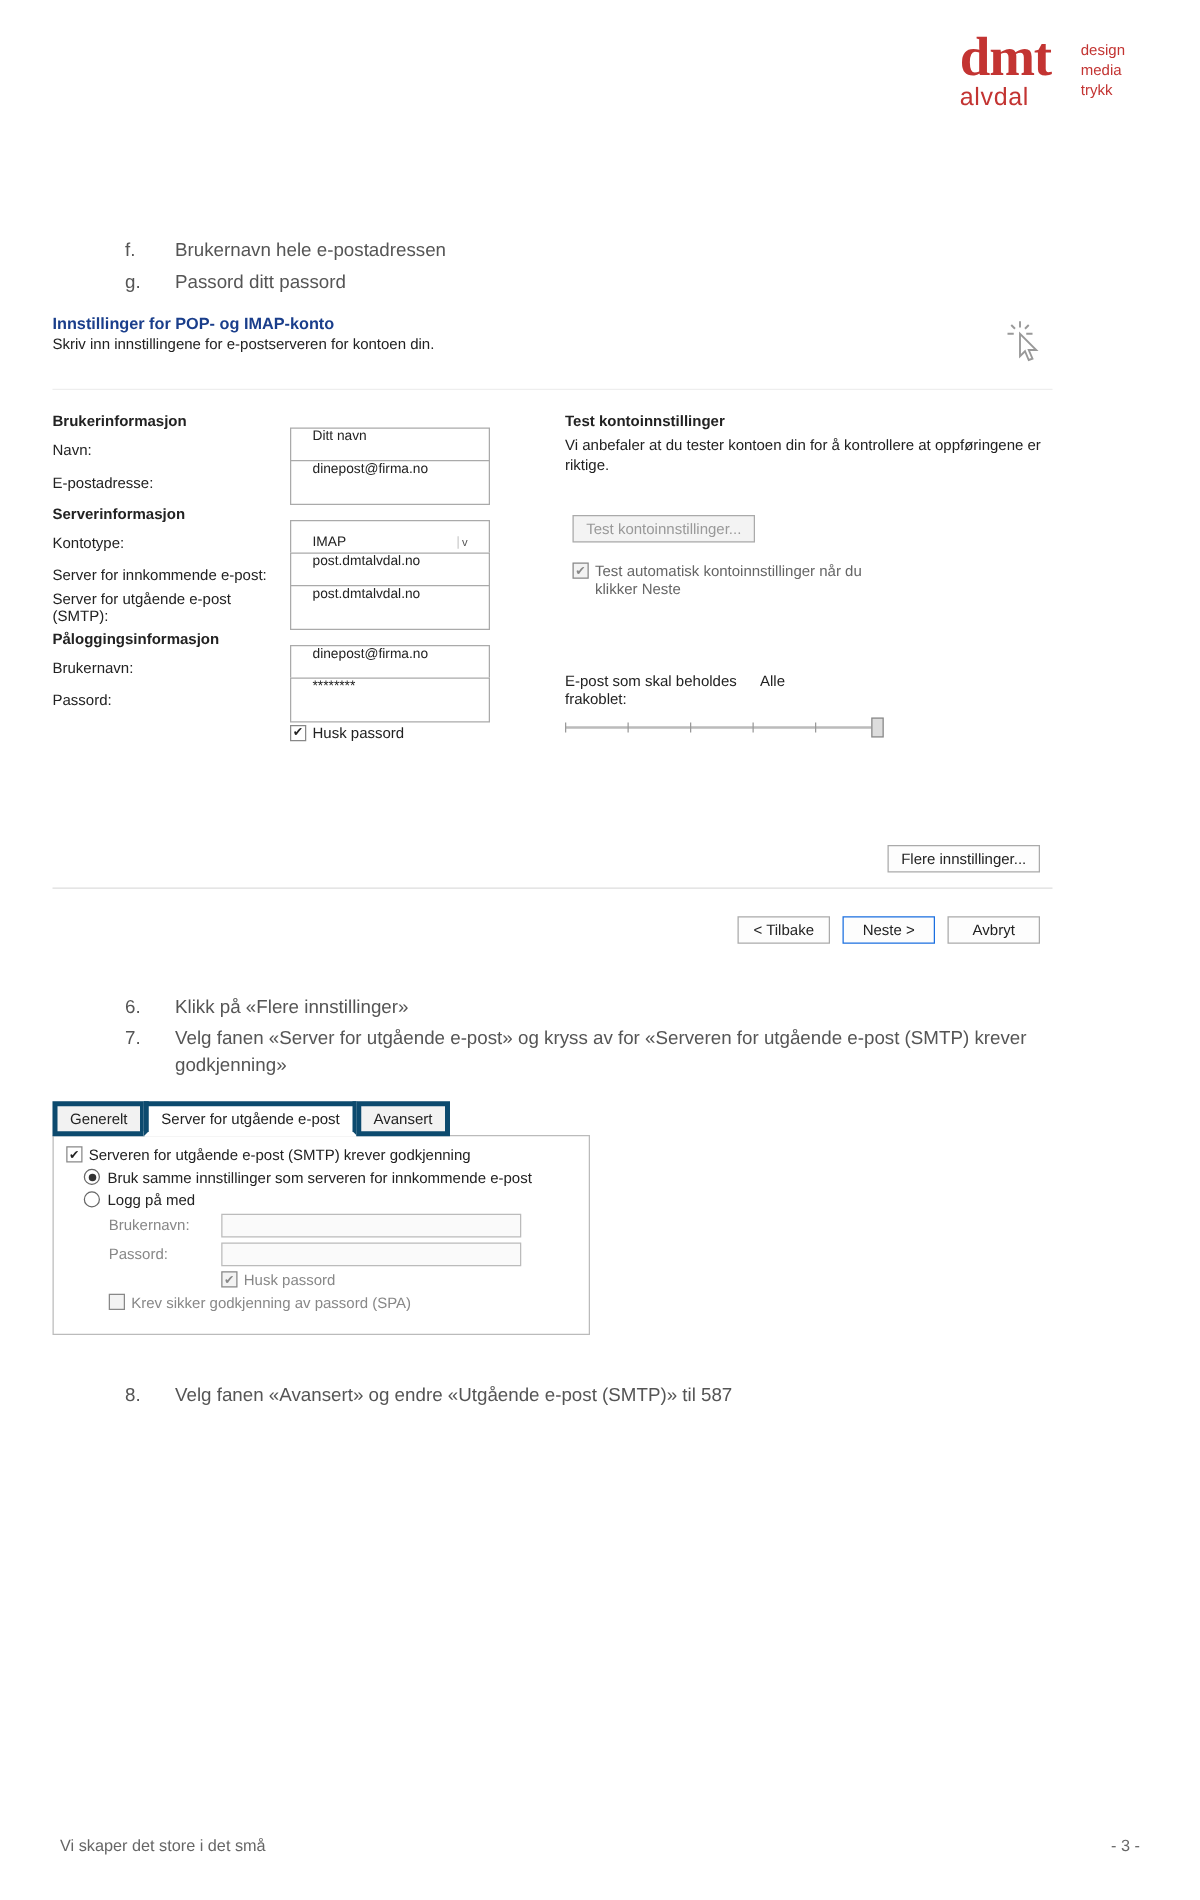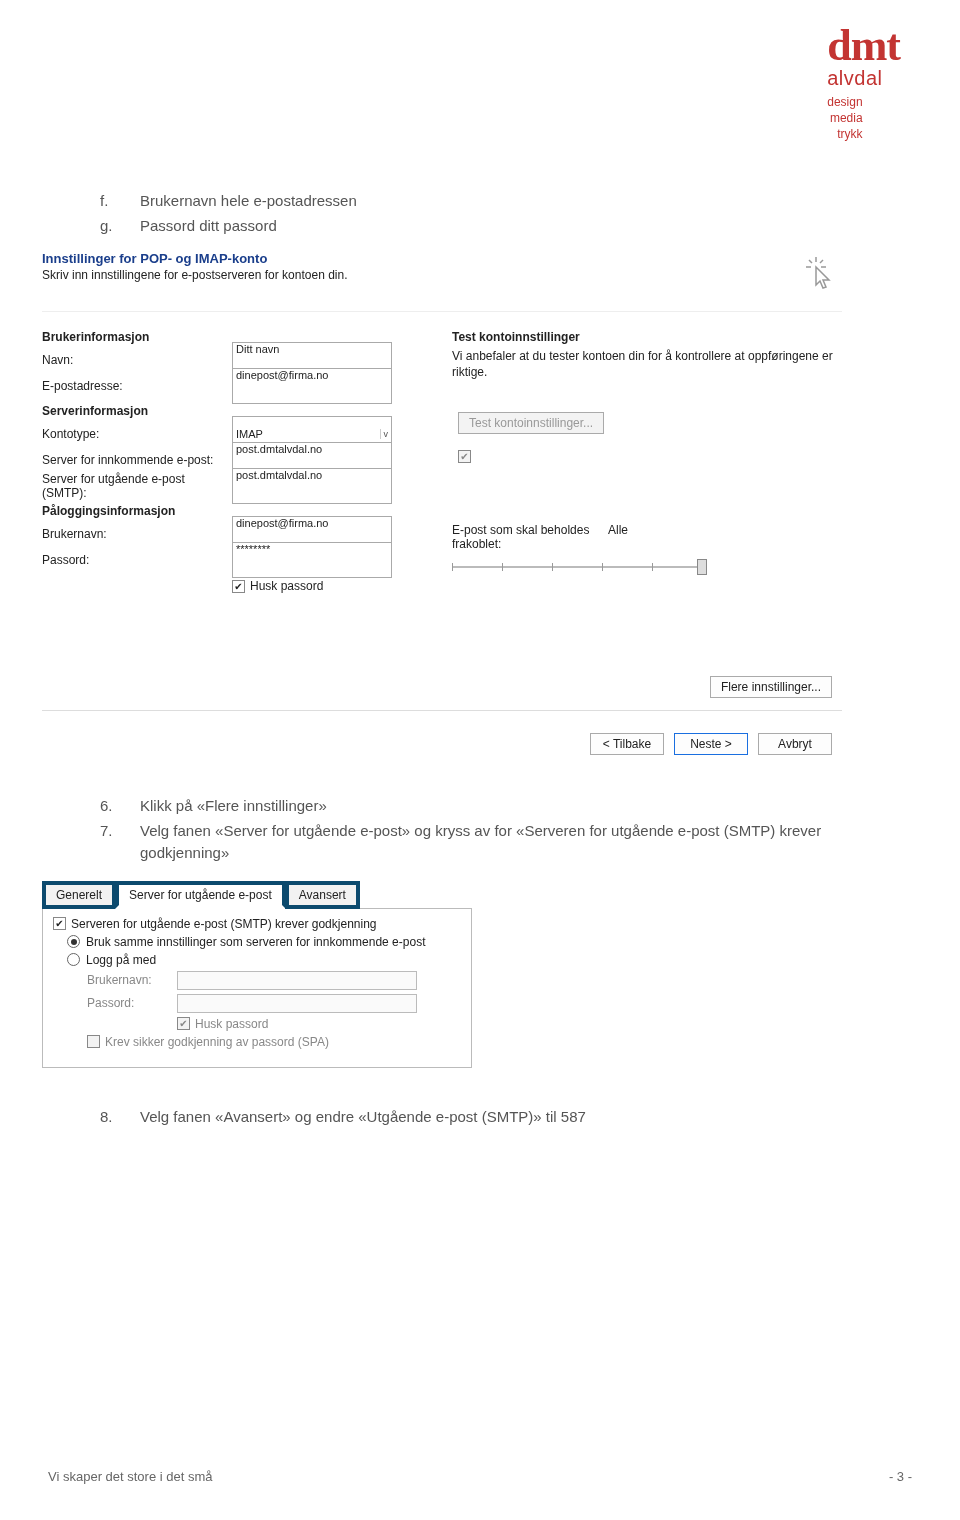--- a/index.html
+++ b/index.html
@@ -5,7 +5,7 @@
   * { box-sizing: border-box; }
   body { margin:0; padding:0; font-family: Arial, Helvetica, sans-serif; background:#fff; color:#222; }
   .page { width:960px; height:1520px; margin:0 auto; position:relative; background:#fff; }
-  .logo-wrap { position:absolute; top:26px; right:60px; display:flex; align-items:flex-start; gap:0;flex-direction:column; }
+  .logo-wrap { position:absolute; top:26px; right:60px; display:flex; align-items:flex-start; gap:24px; }
   .logo-main { display:flex; flex-direction:column; align-items:flex-start; }
   .logo-dmt { font-family: Georgia, 'Times New Roman', serif; font-weight:700; font-size:44px; color:#c33432; line-height:0.9; letter-spacing:-1px; }
   .logo-alvdal { font-family: Arial, sans-serif; font-weight:400; font-size:20px; color:#c33432; line-height:1; margin-top:2px; letter-spacing:0.5px;}

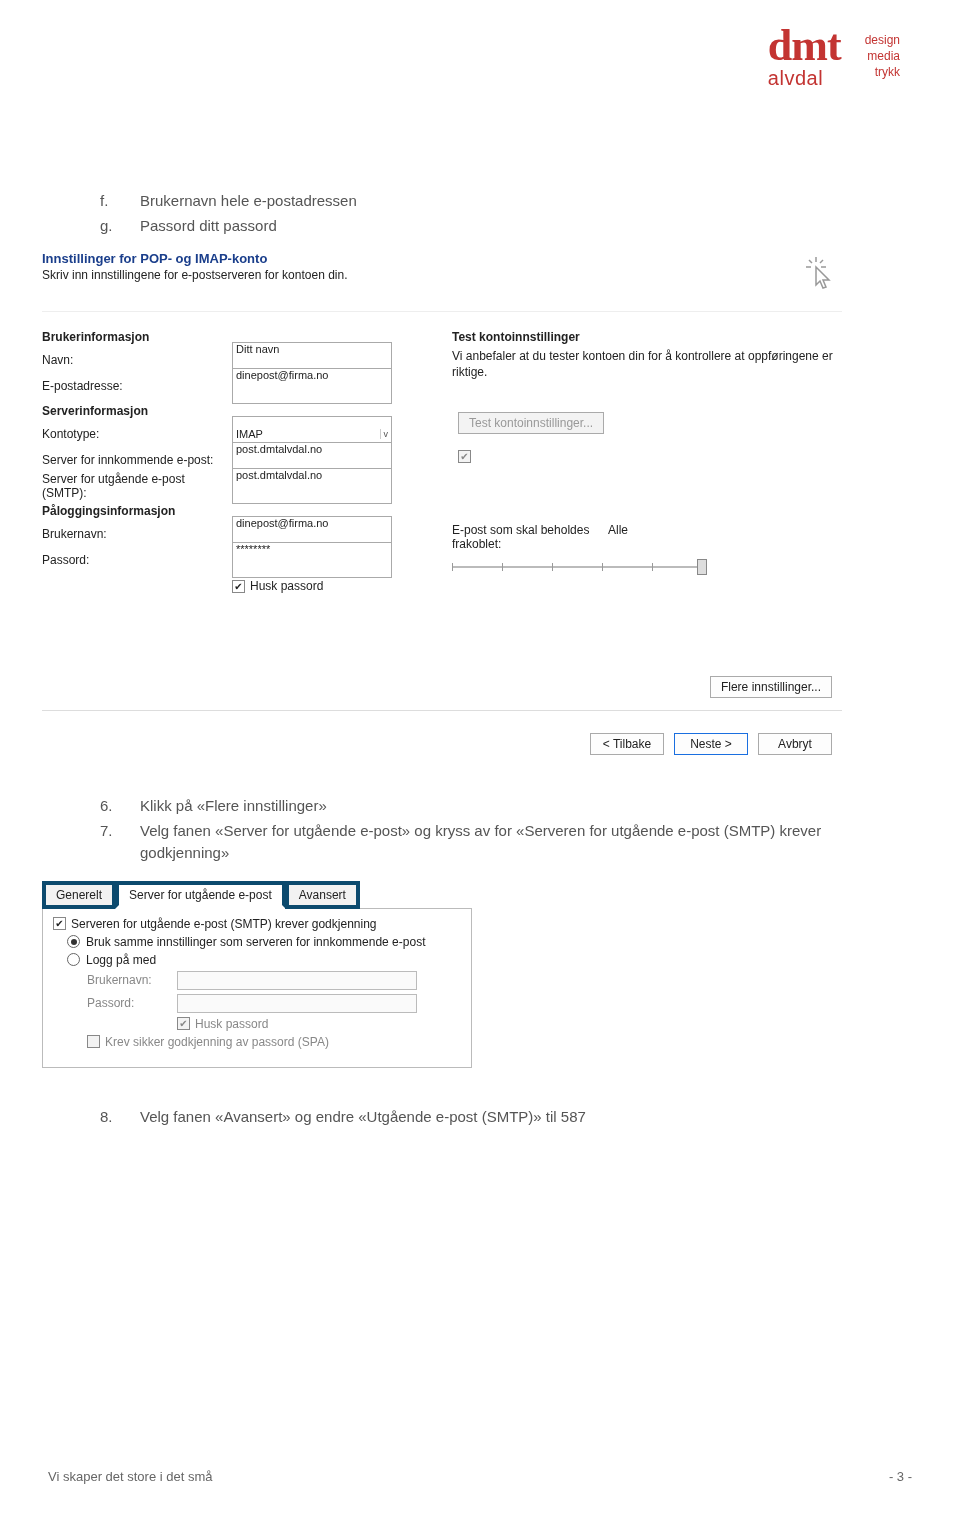--- a/index.html
+++ b/index.html
@@ -9,7 +9,7 @@
   .logo-main { display:flex; flex-direction:column; align-items:flex-start; }
   .logo-dmt { font-family: Georgia, 'Times New Roman', serif; font-weight:700; font-size:44px; color:#c33432; line-height:0.9; letter-spacing:-1px; }
   .logo-alvdal { font-family: Arial, sans-serif; font-weight:400; font-size:20px; color:#c33432; line-height:1; margin-top:2px; letter-spacing:0.5px;}
-  .logo-tag { font-family: Arial, sans-serif; font-size:12px; color:#c33432; line-height:1.35; margin-top:6px;text-align:right;}
+  .logo-tag { font-family: Arial, sans-serif; font-size:12px; color:#c33432; line-height:1.35; margin-top:6px;}
   .content { position:absolute; top:190px; left:100px; right:60px; }
   .inst-list { font-size:15px; color:#555; line-height:1.5; }
   .inst-row { display:flex; gap:20px; margin-bottom:2px; }

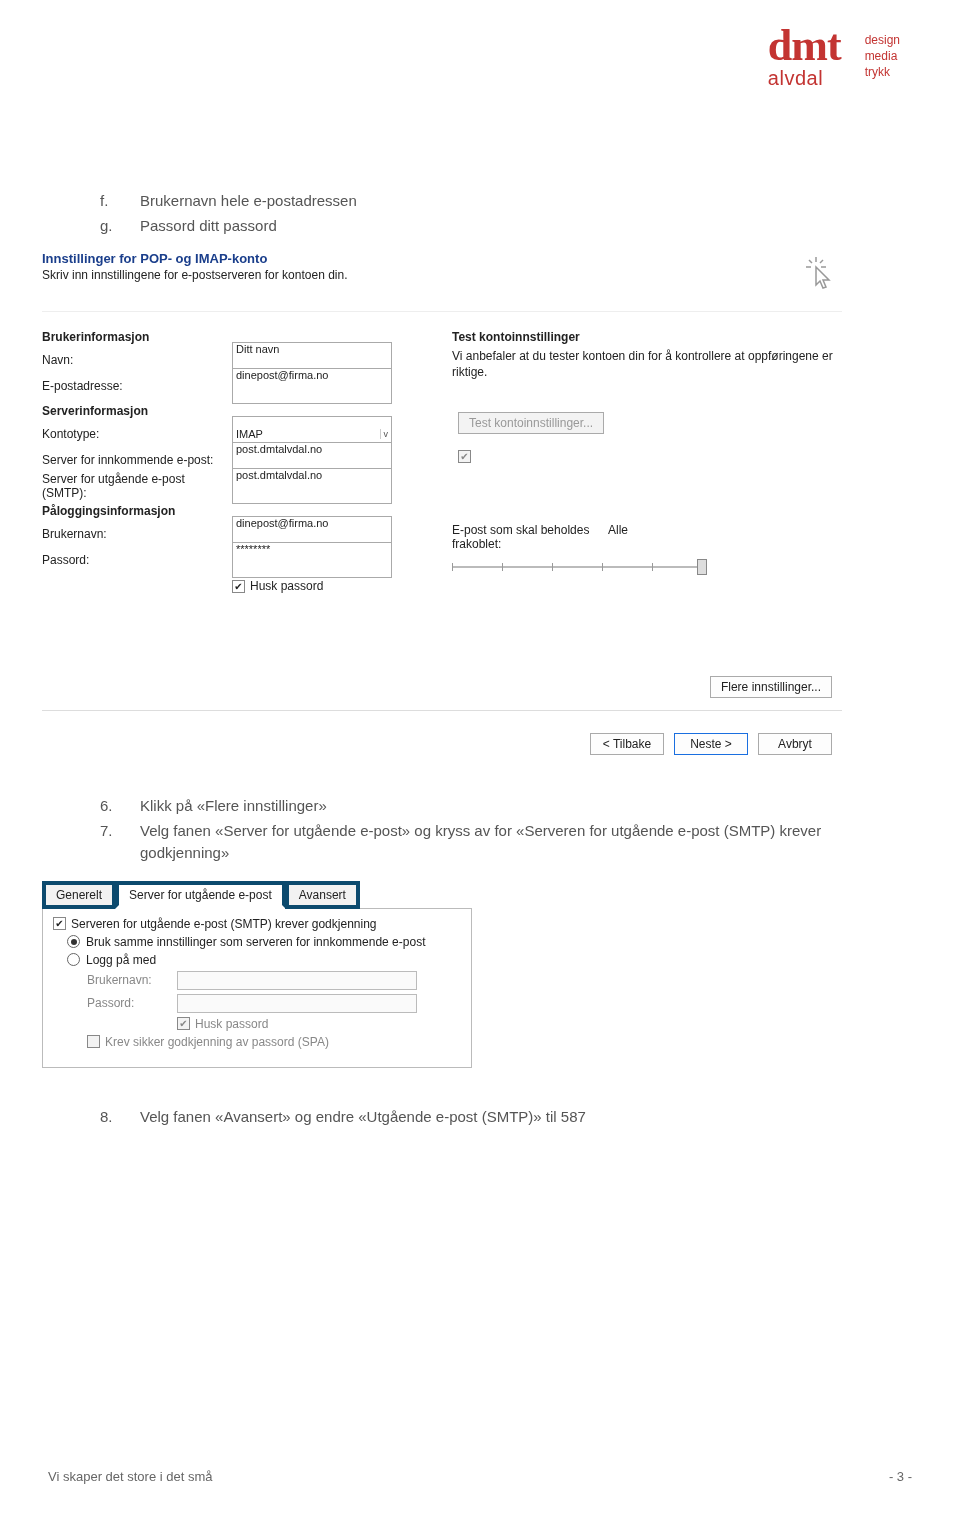--- a/index.html
+++ b/index.html
@@ -27,7 +27,7 @@
   .col-right { padding-left:10px; position:relative;}
   .formrow { display:flex; align-items:center; height:24px; margin-bottom:2px; }
   .formrow .lbl { width:190px; font-size:12px; }
-  .formrow .inp, .formrow .sel { flex:0 0 160px; height:36px; border:1px solid #aaa; background:#fff; font-size:11px; padding:0 3px; }
+  .formrow .inp, .formrow .sel { flex:0 0 160px; height:36px; border:1px solid #aaa; background:#fff; font-size:11px; padding:0 17px; }
   .sel { display:flex; align-items:center; justify-content:space-between; }
   .chev { font-size:9px; color:#555; border-left:1px solid #ccc; padding-left:3px;}
   .sect-h { font-weight:700; font-size:12px; margin:6px 0 4px; }

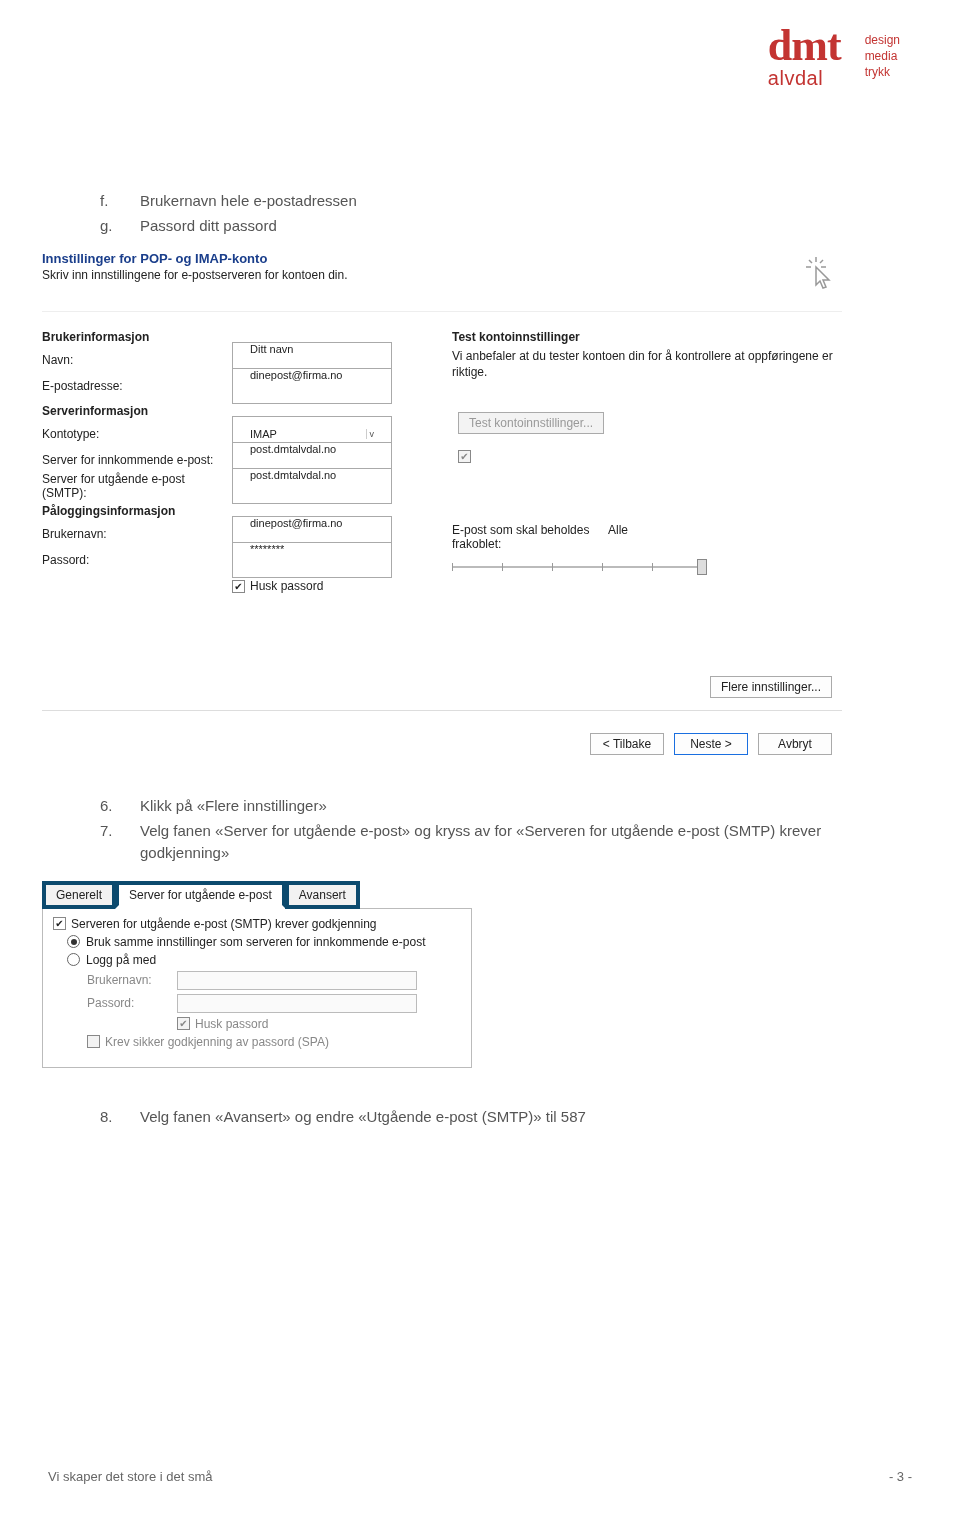--- a/index.html
+++ b/index.html
@@ -159,6 +159,7 @@
           <div class="btn dis testbtn">Test kontoinnstillinger...</div>
           <div class="autorow">
               <span class="chk on dis"></span>
+              <span style="max-width:230px;">Test automatisk kontoinnstillinger når du klikker Neste</span>
             </div>
           <div class="keeprow">
             <div style="width:150px;">E-post som skal beholdes frakoblet:</div>

